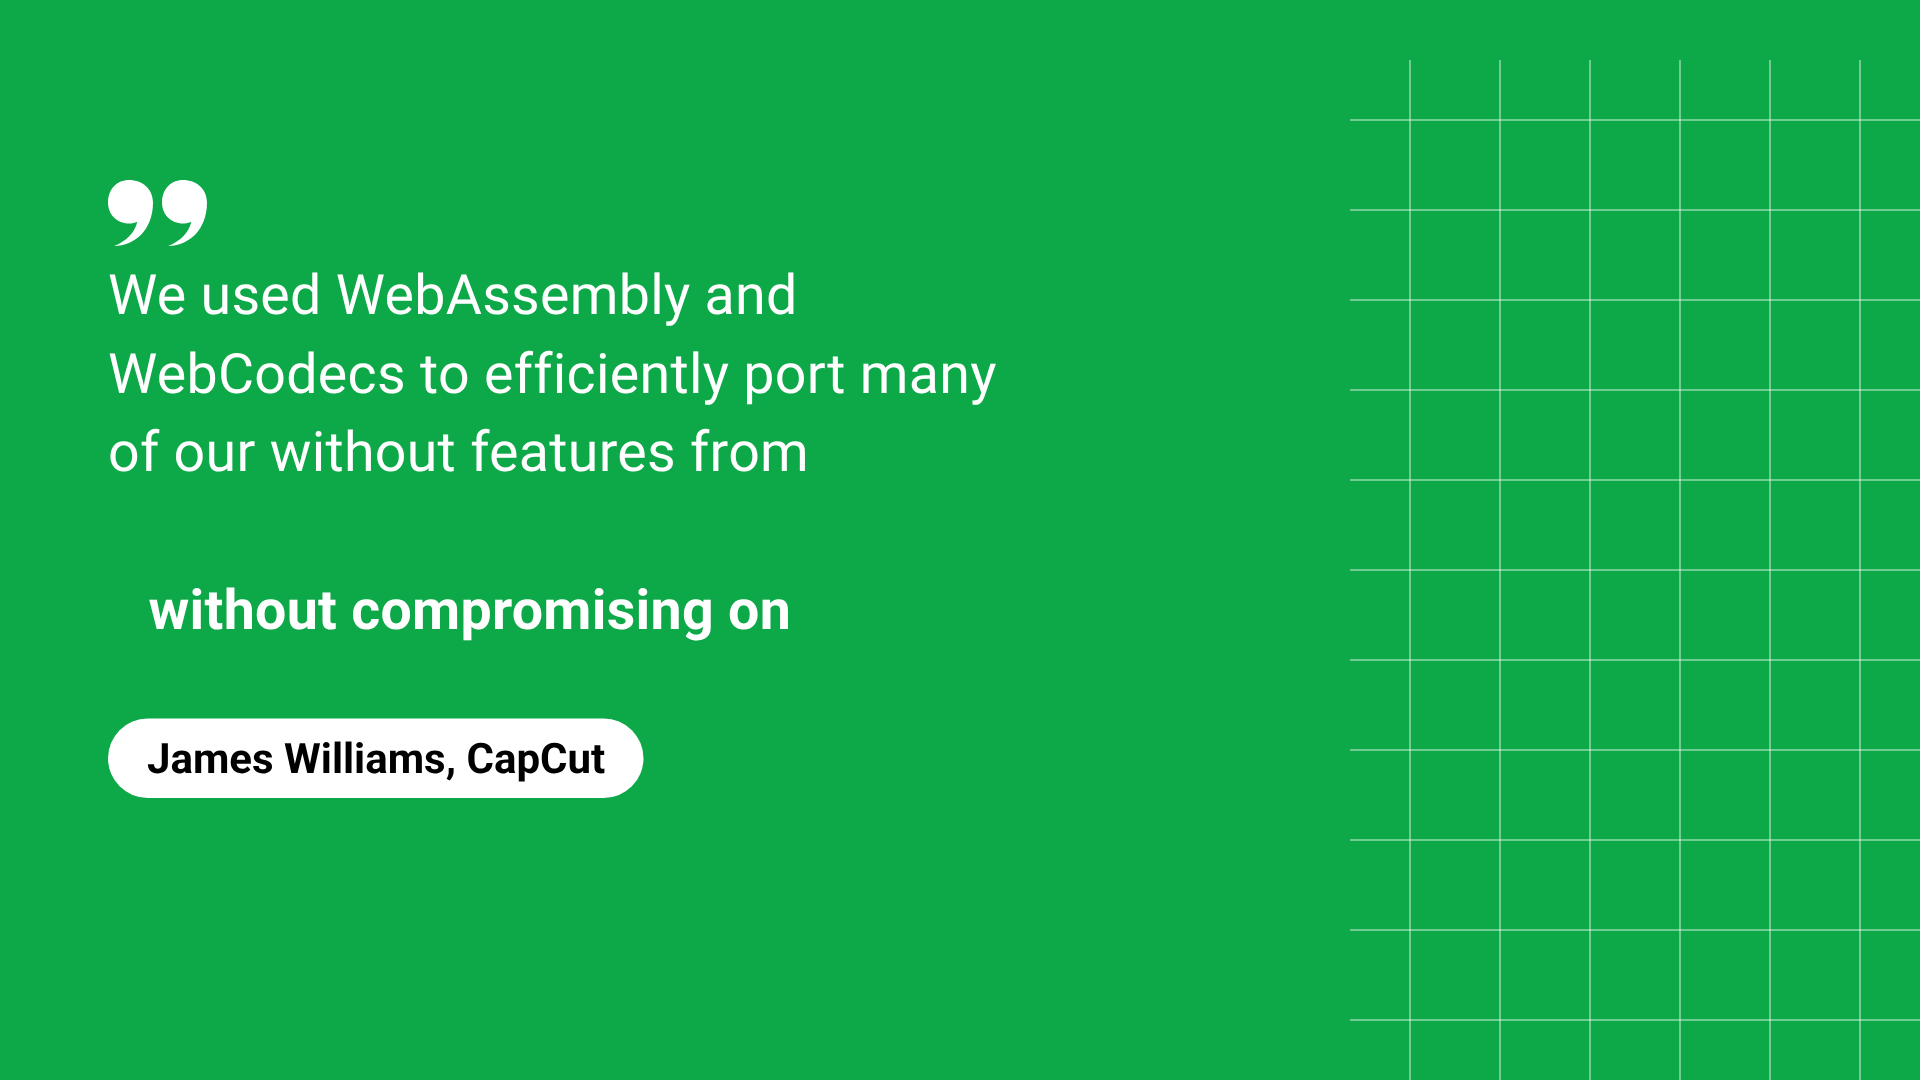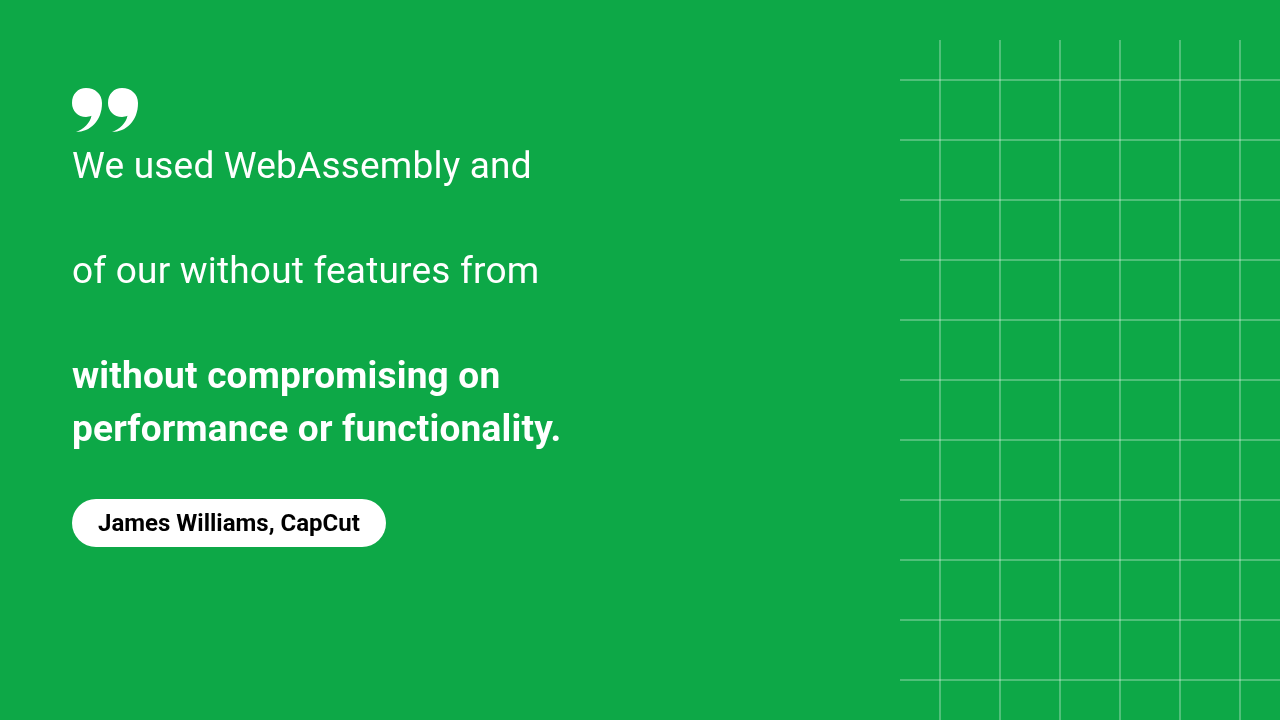--- a/index.html
+++ b/index.html
@@ -16,7 +16,7 @@
       overflow: hidden;
     }
     .container {
-      padding: 88px 72px;
+      padding: 120px 72px;
       max-width: 780px;
       position: relative;
       z-index: 2;

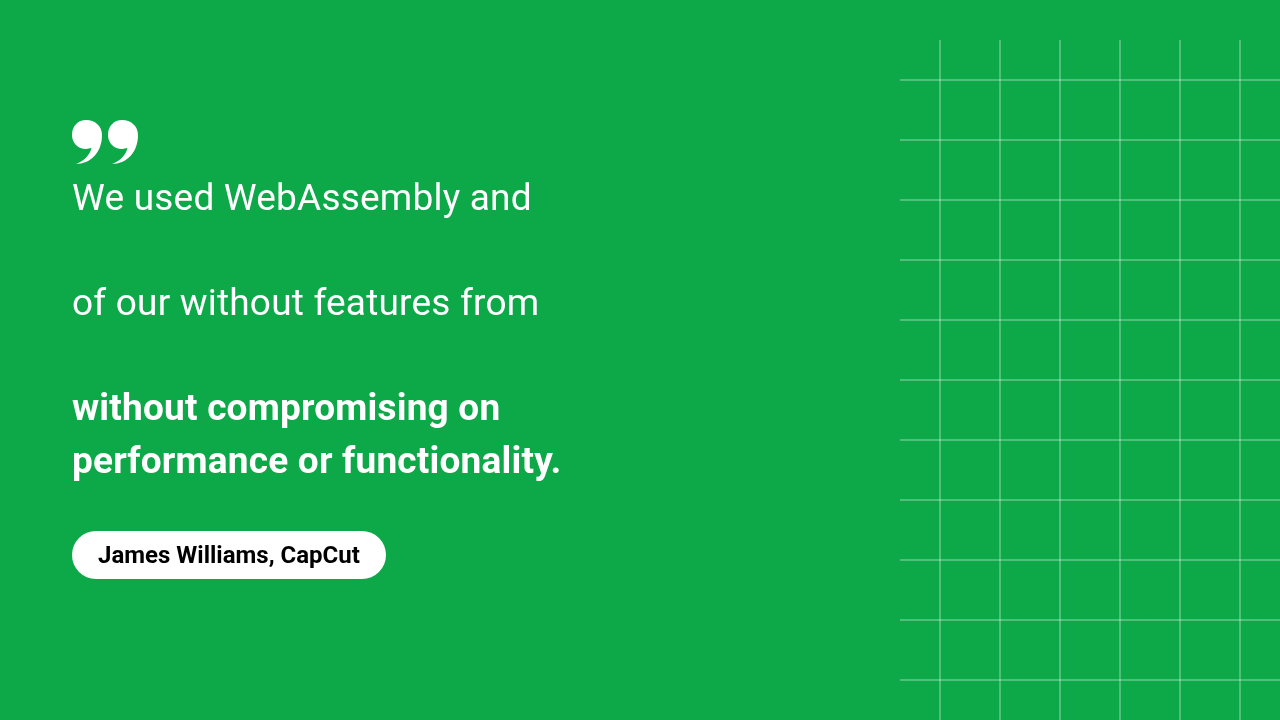--- a/index.html
+++ b/index.html
@@ -69,7 +69,7 @@
   </div>
   <p class="quote-text">
     <span>We used WebAssembly and</span><br>
-    <br>
+    <span>WebCodecs to efficiently port many</span><br>
     <span>of our without features from</span><br>
     <br>
     <span class="bold">without compromising on</span><br>

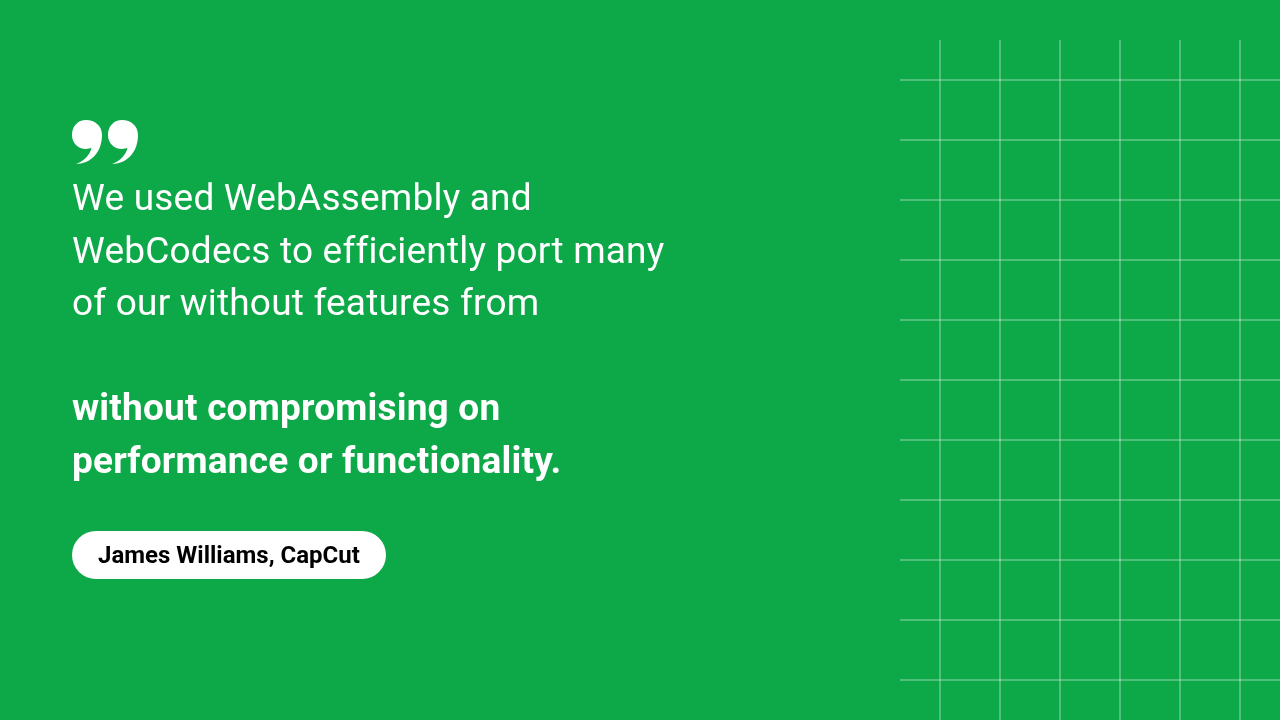--- a/index.html
+++ b/index.html
@@ -36,6 +36,7 @@
     }
     .quote-text .bold {
       font-weight: 700;
+      margin-left: 27px;
     }
     .attribution {
       display: inline-block;

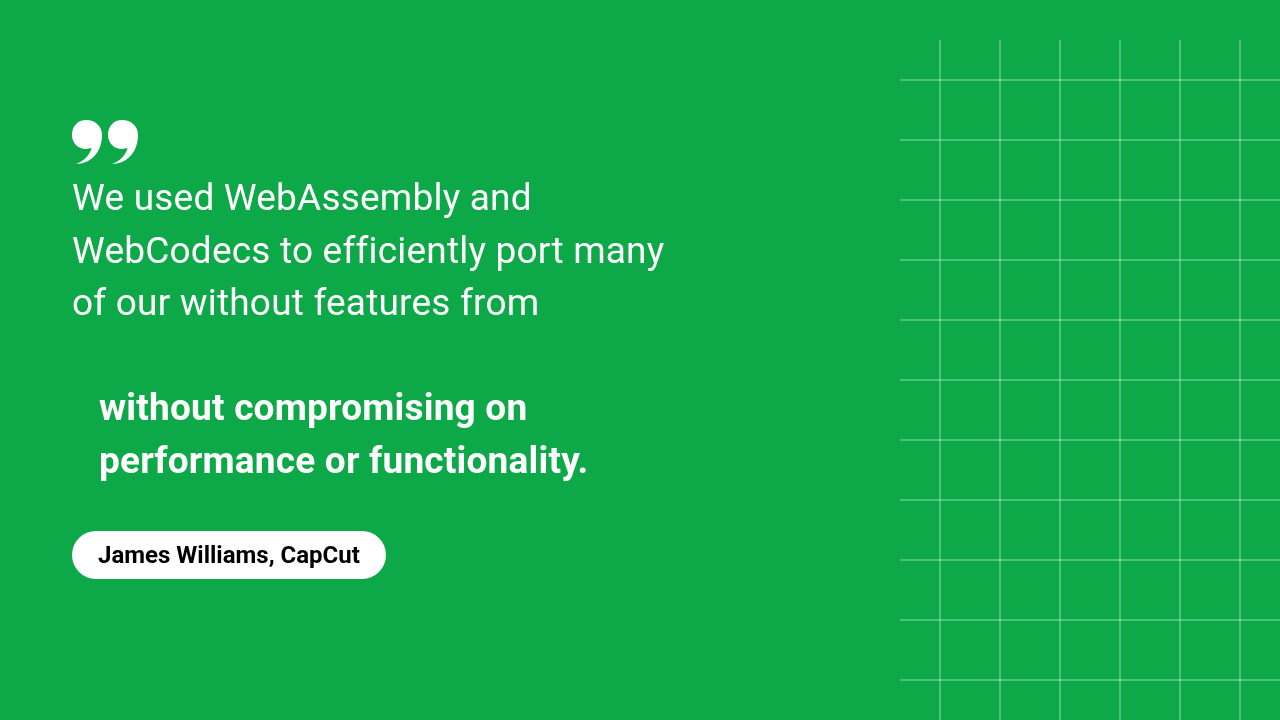--- a/index.html
+++ b/index.html
@@ -74,7 +74,6 @@
     <span>of our without features from</span><br>
     <br>
     <span class="bold">without compromising on</span><br>
-    <span class="bold">performance or functionality.</span>
   </p>
   <div class="attribution">James Williams, CapCut</div>
 </div>

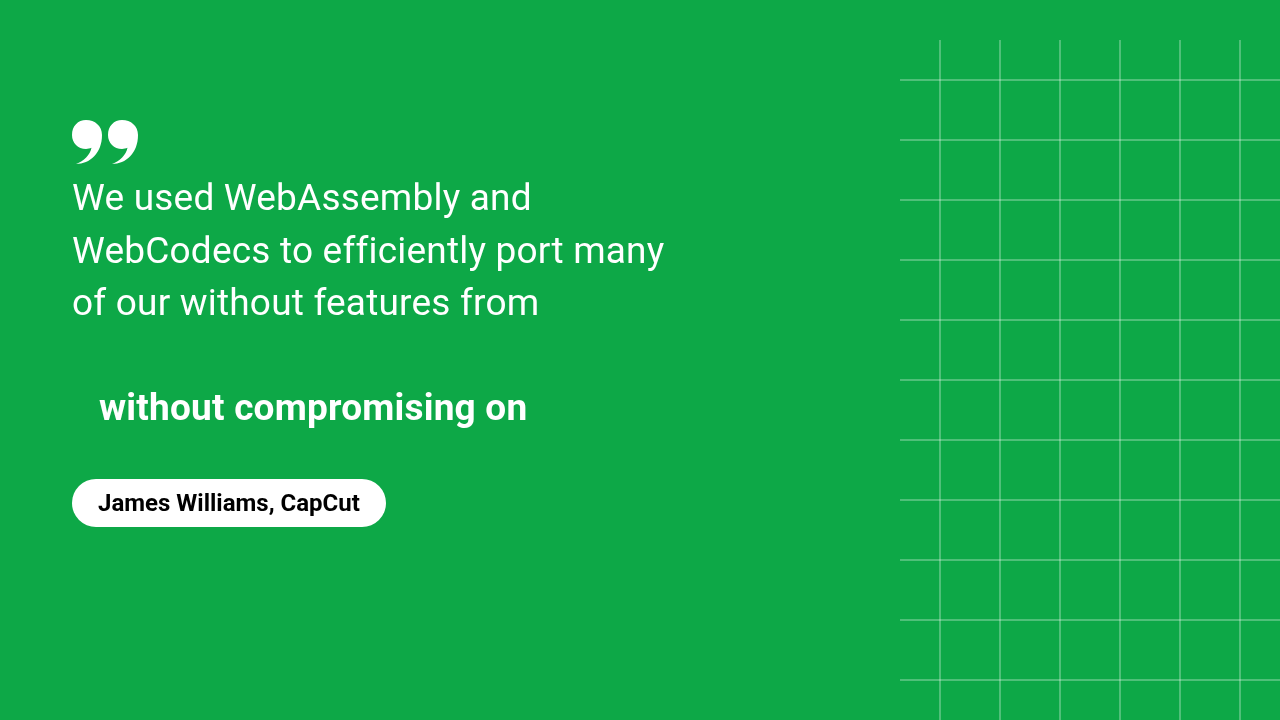--- a/index.html
+++ b/index.html
@@ -43,7 +43,7 @@
       background: #ffffff;
       color: #000000;
       font-weight: 700;
-      font-size: 24px;
+      font-size: 28px;
       padding: 10px 26px;
       border-radius: 999px;
       margin-top: 44px;

